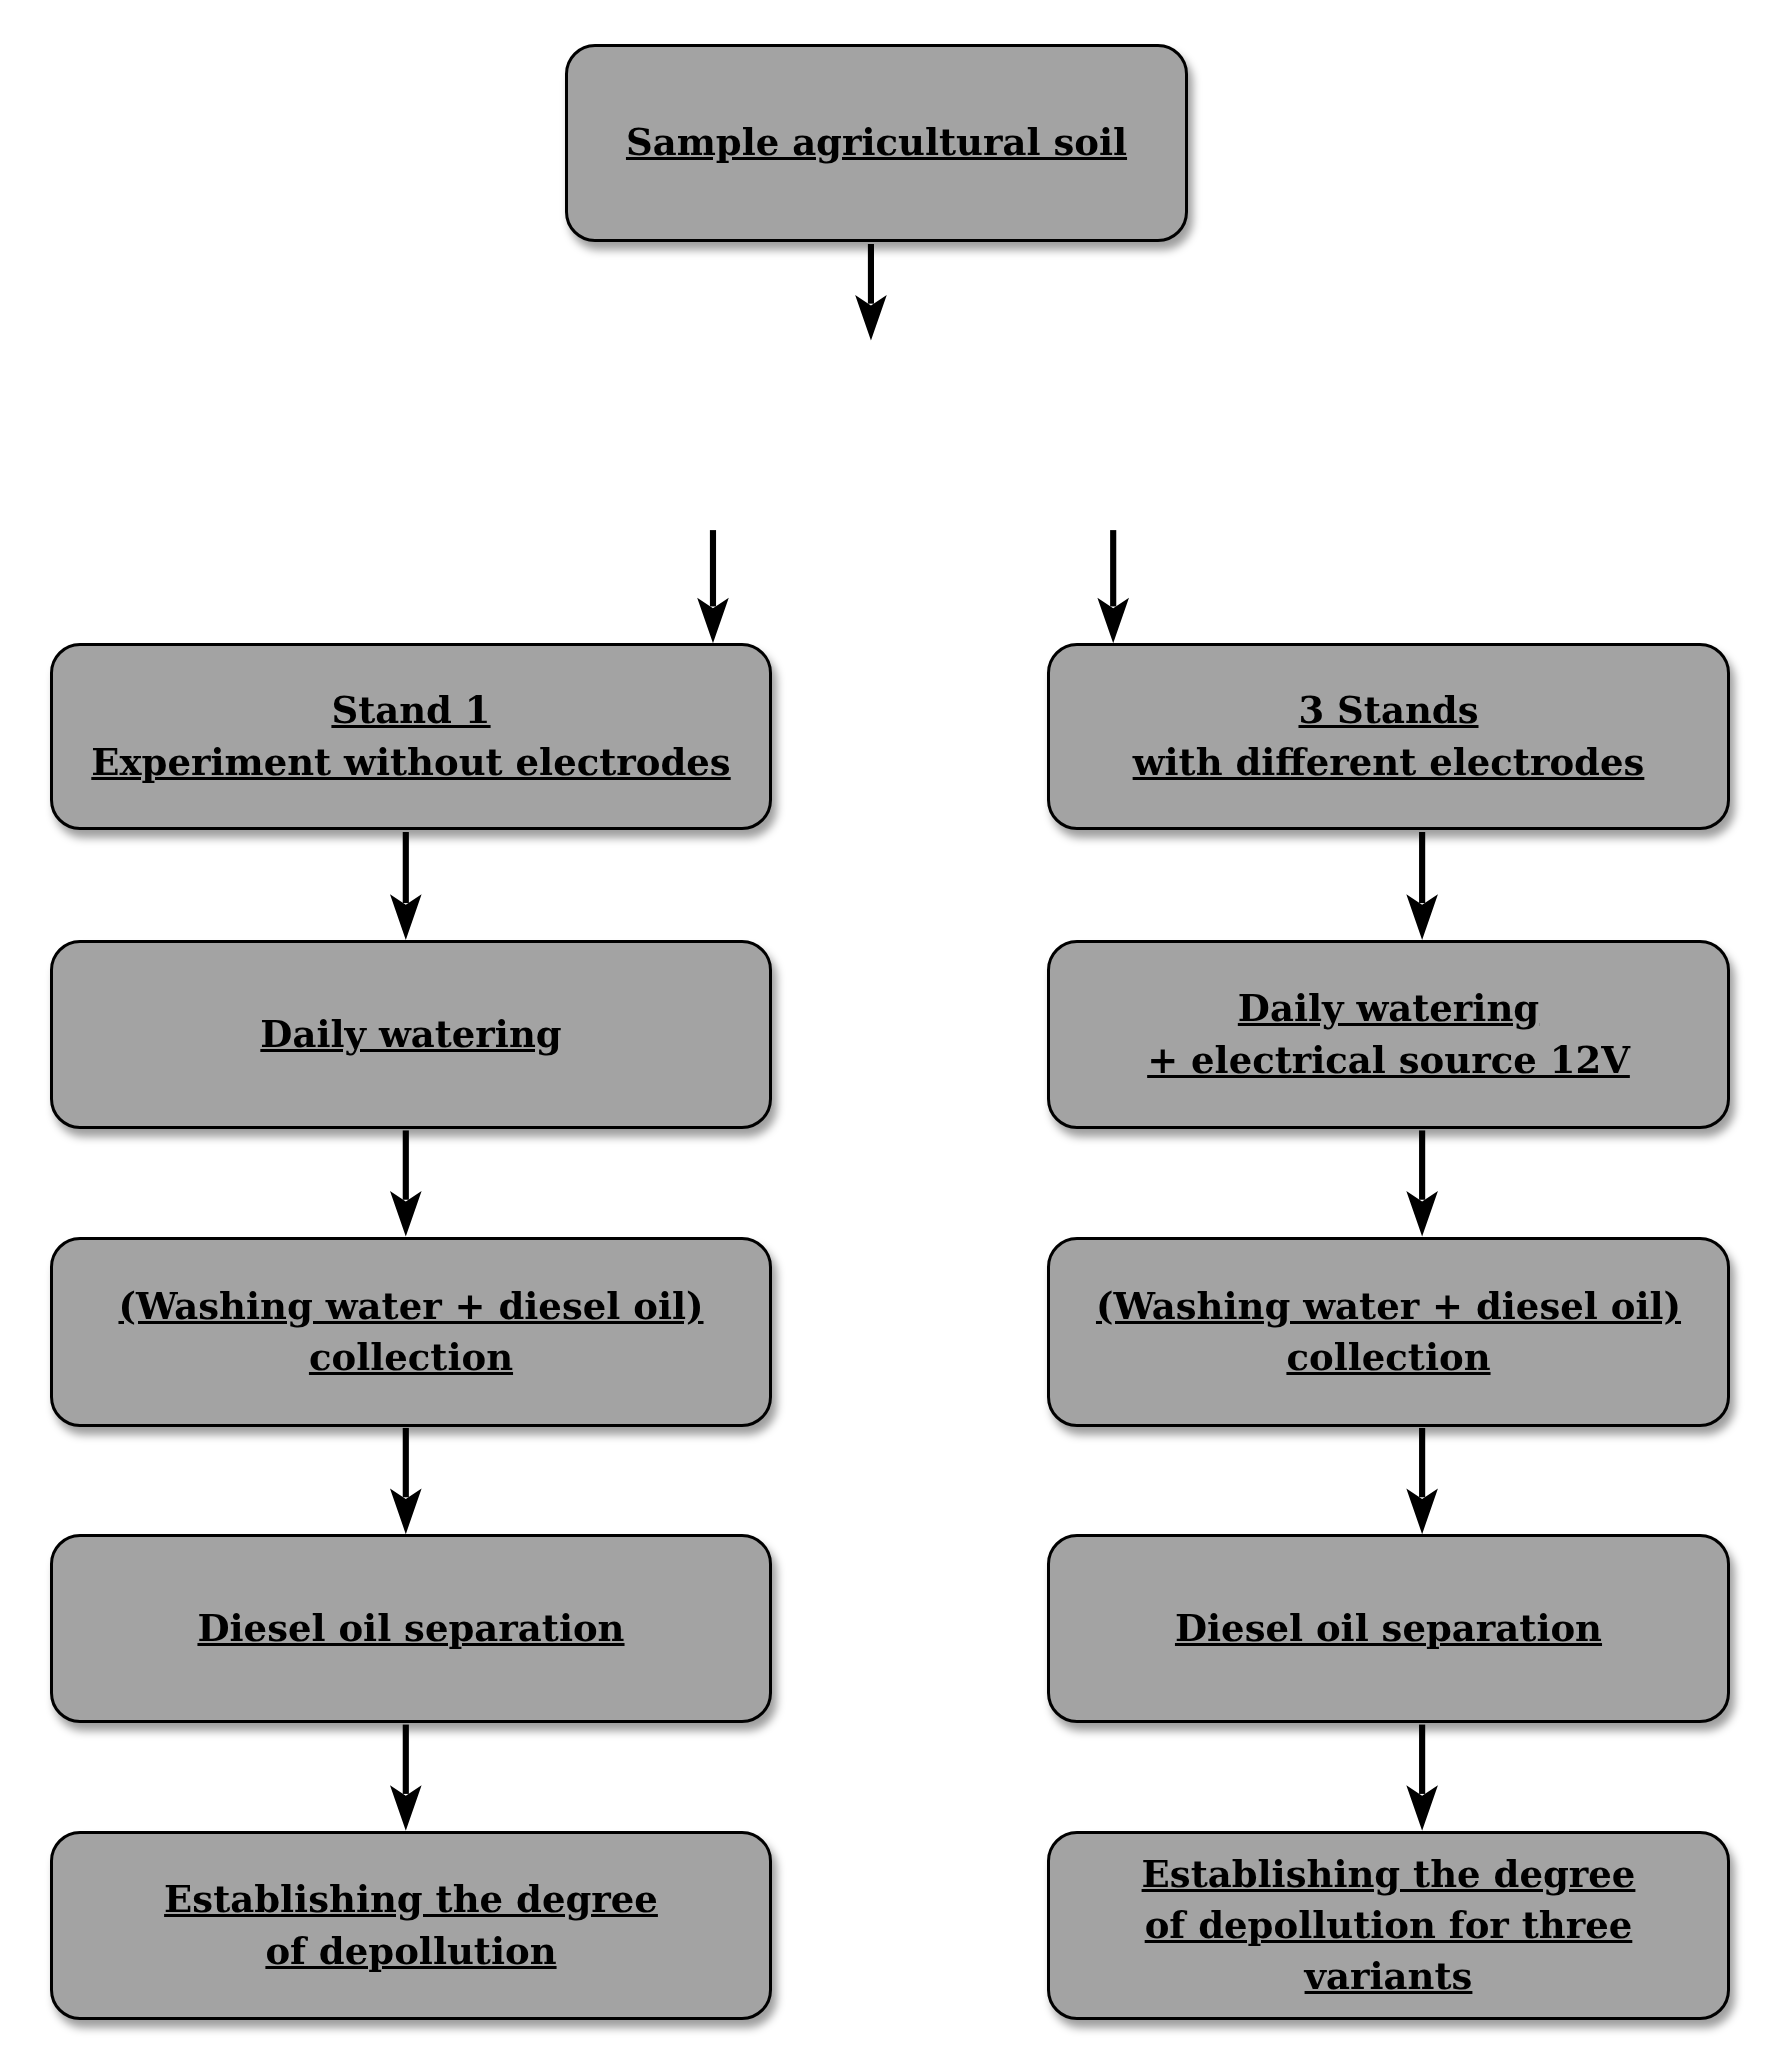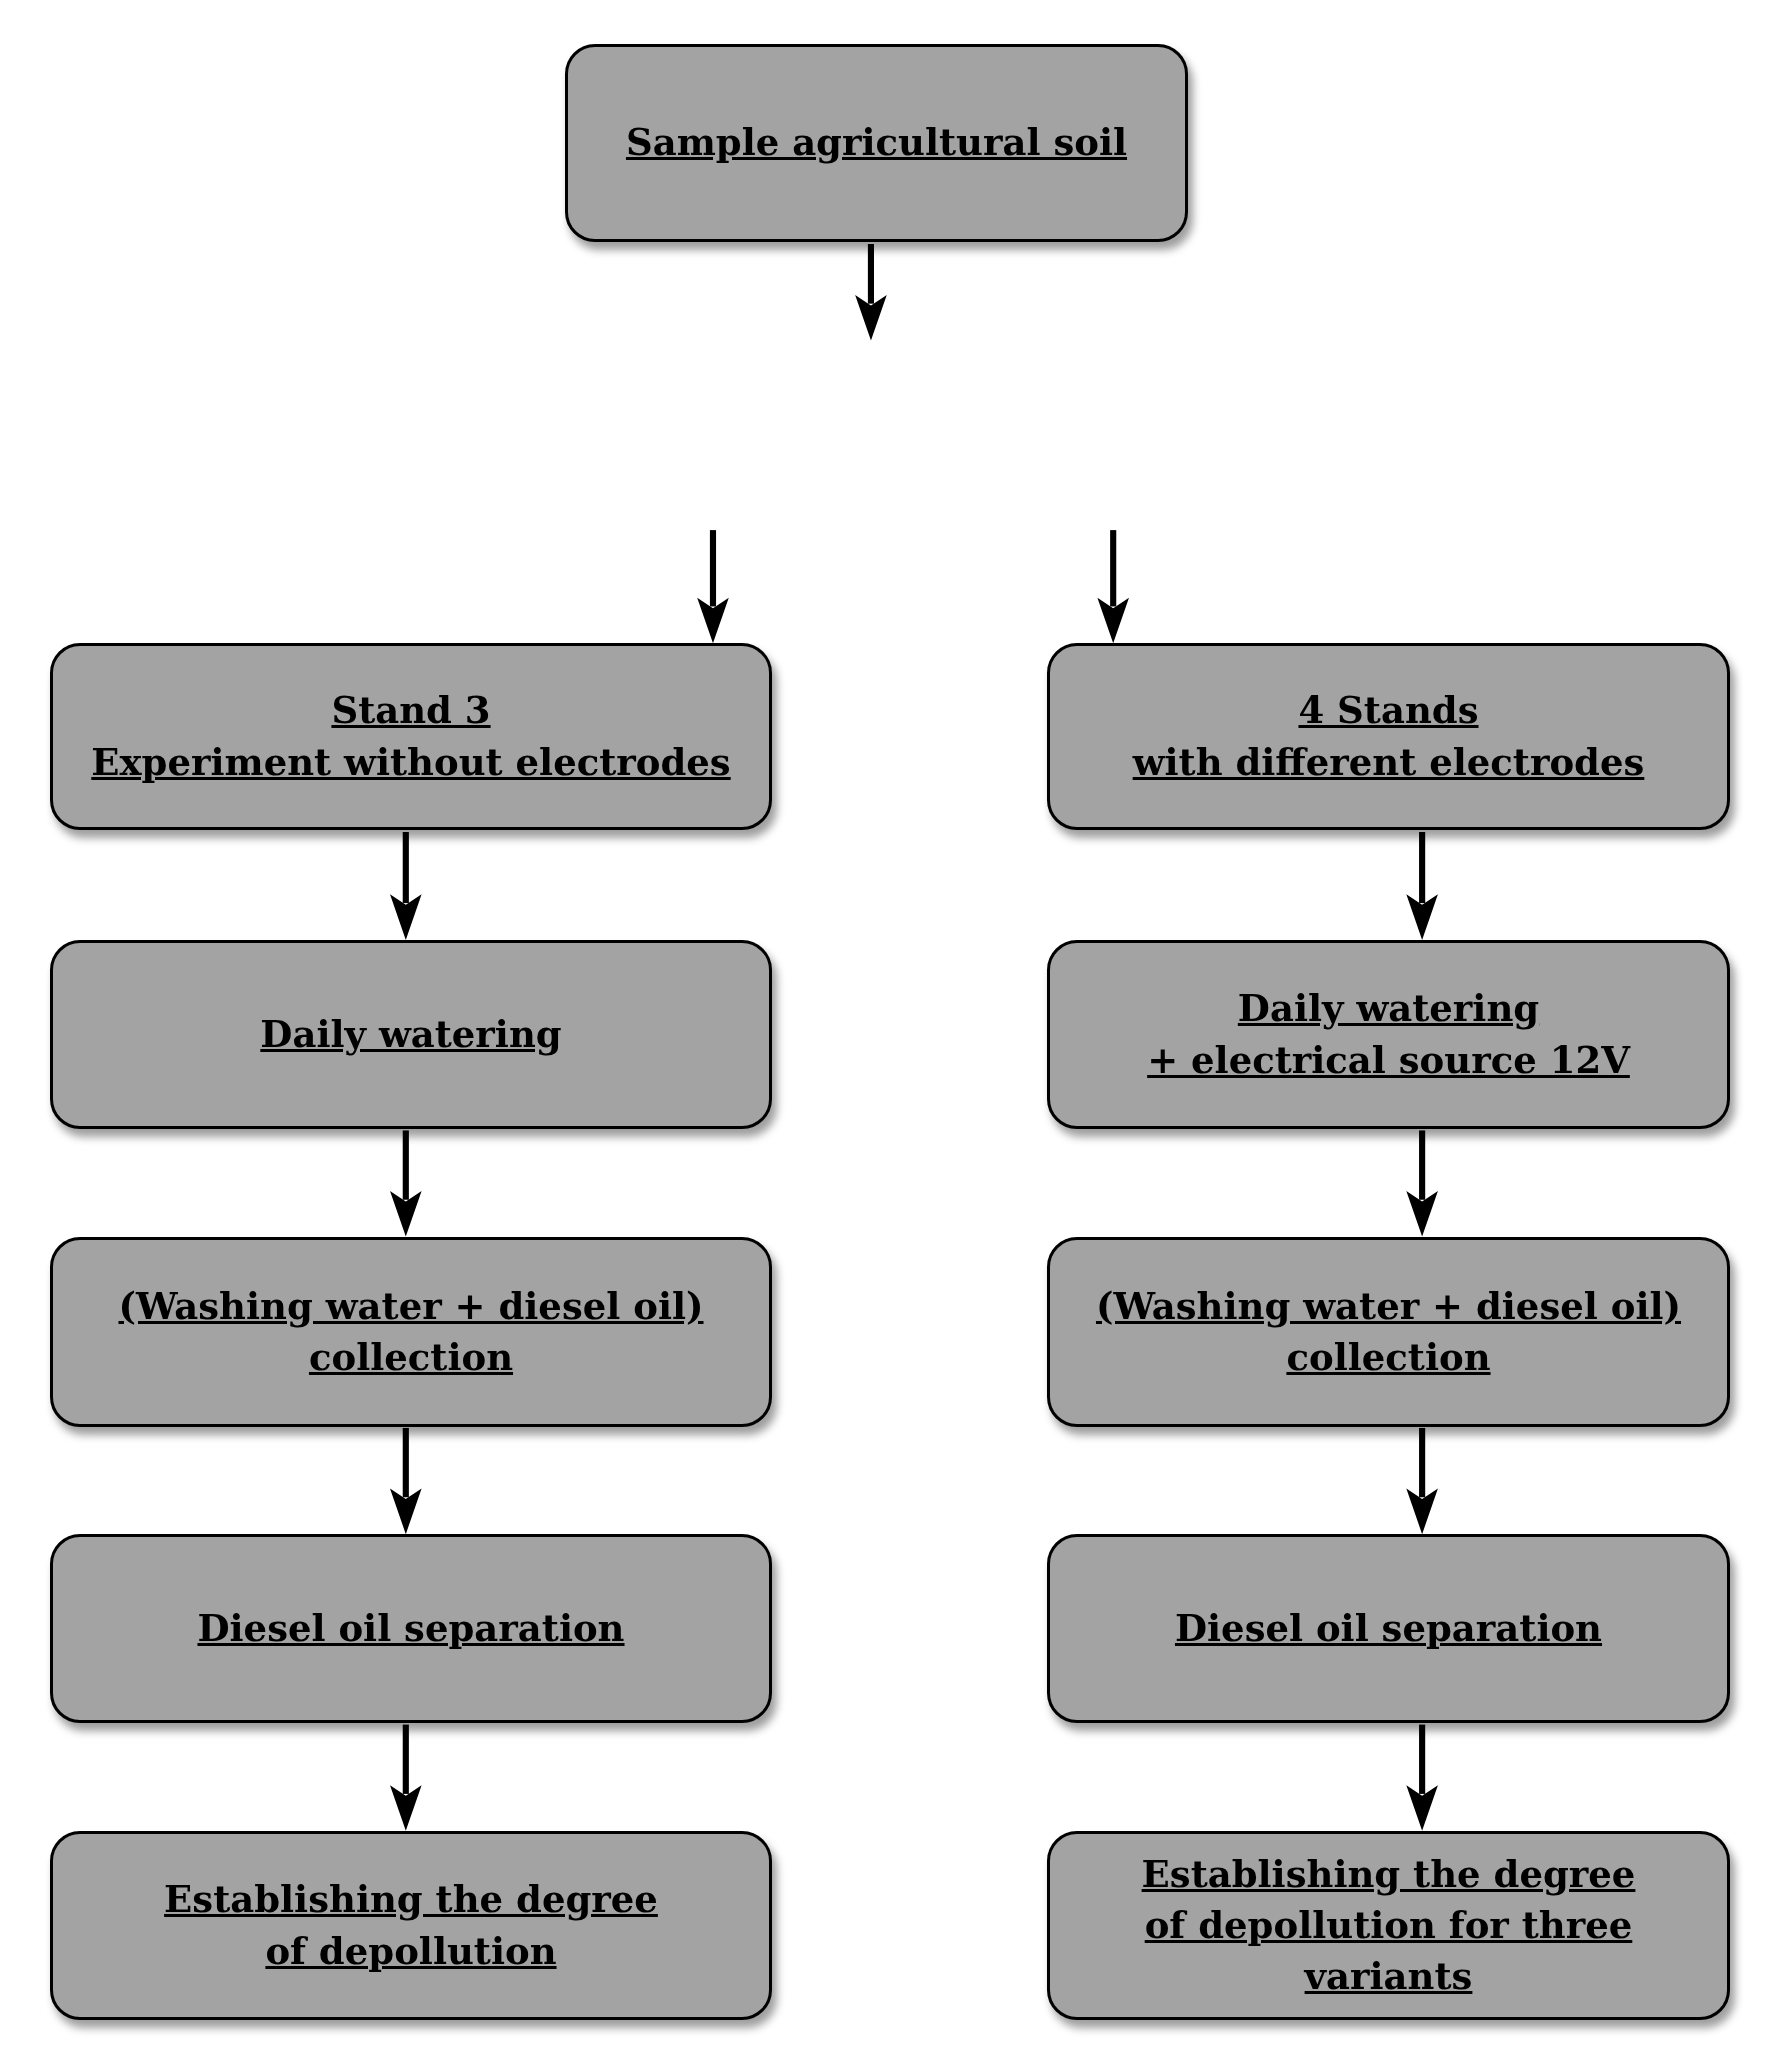--- a/index.html
+++ b/index.html
@@ -105,7 +105,7 @@
 
 
   <div class="node" style="left:50px; top:643px; width:722px; height:187px;">
-    <span class="label">Stand 3
+    <span class="label">Stand 1
 Experiment without electrodes</span>
   </div>
 

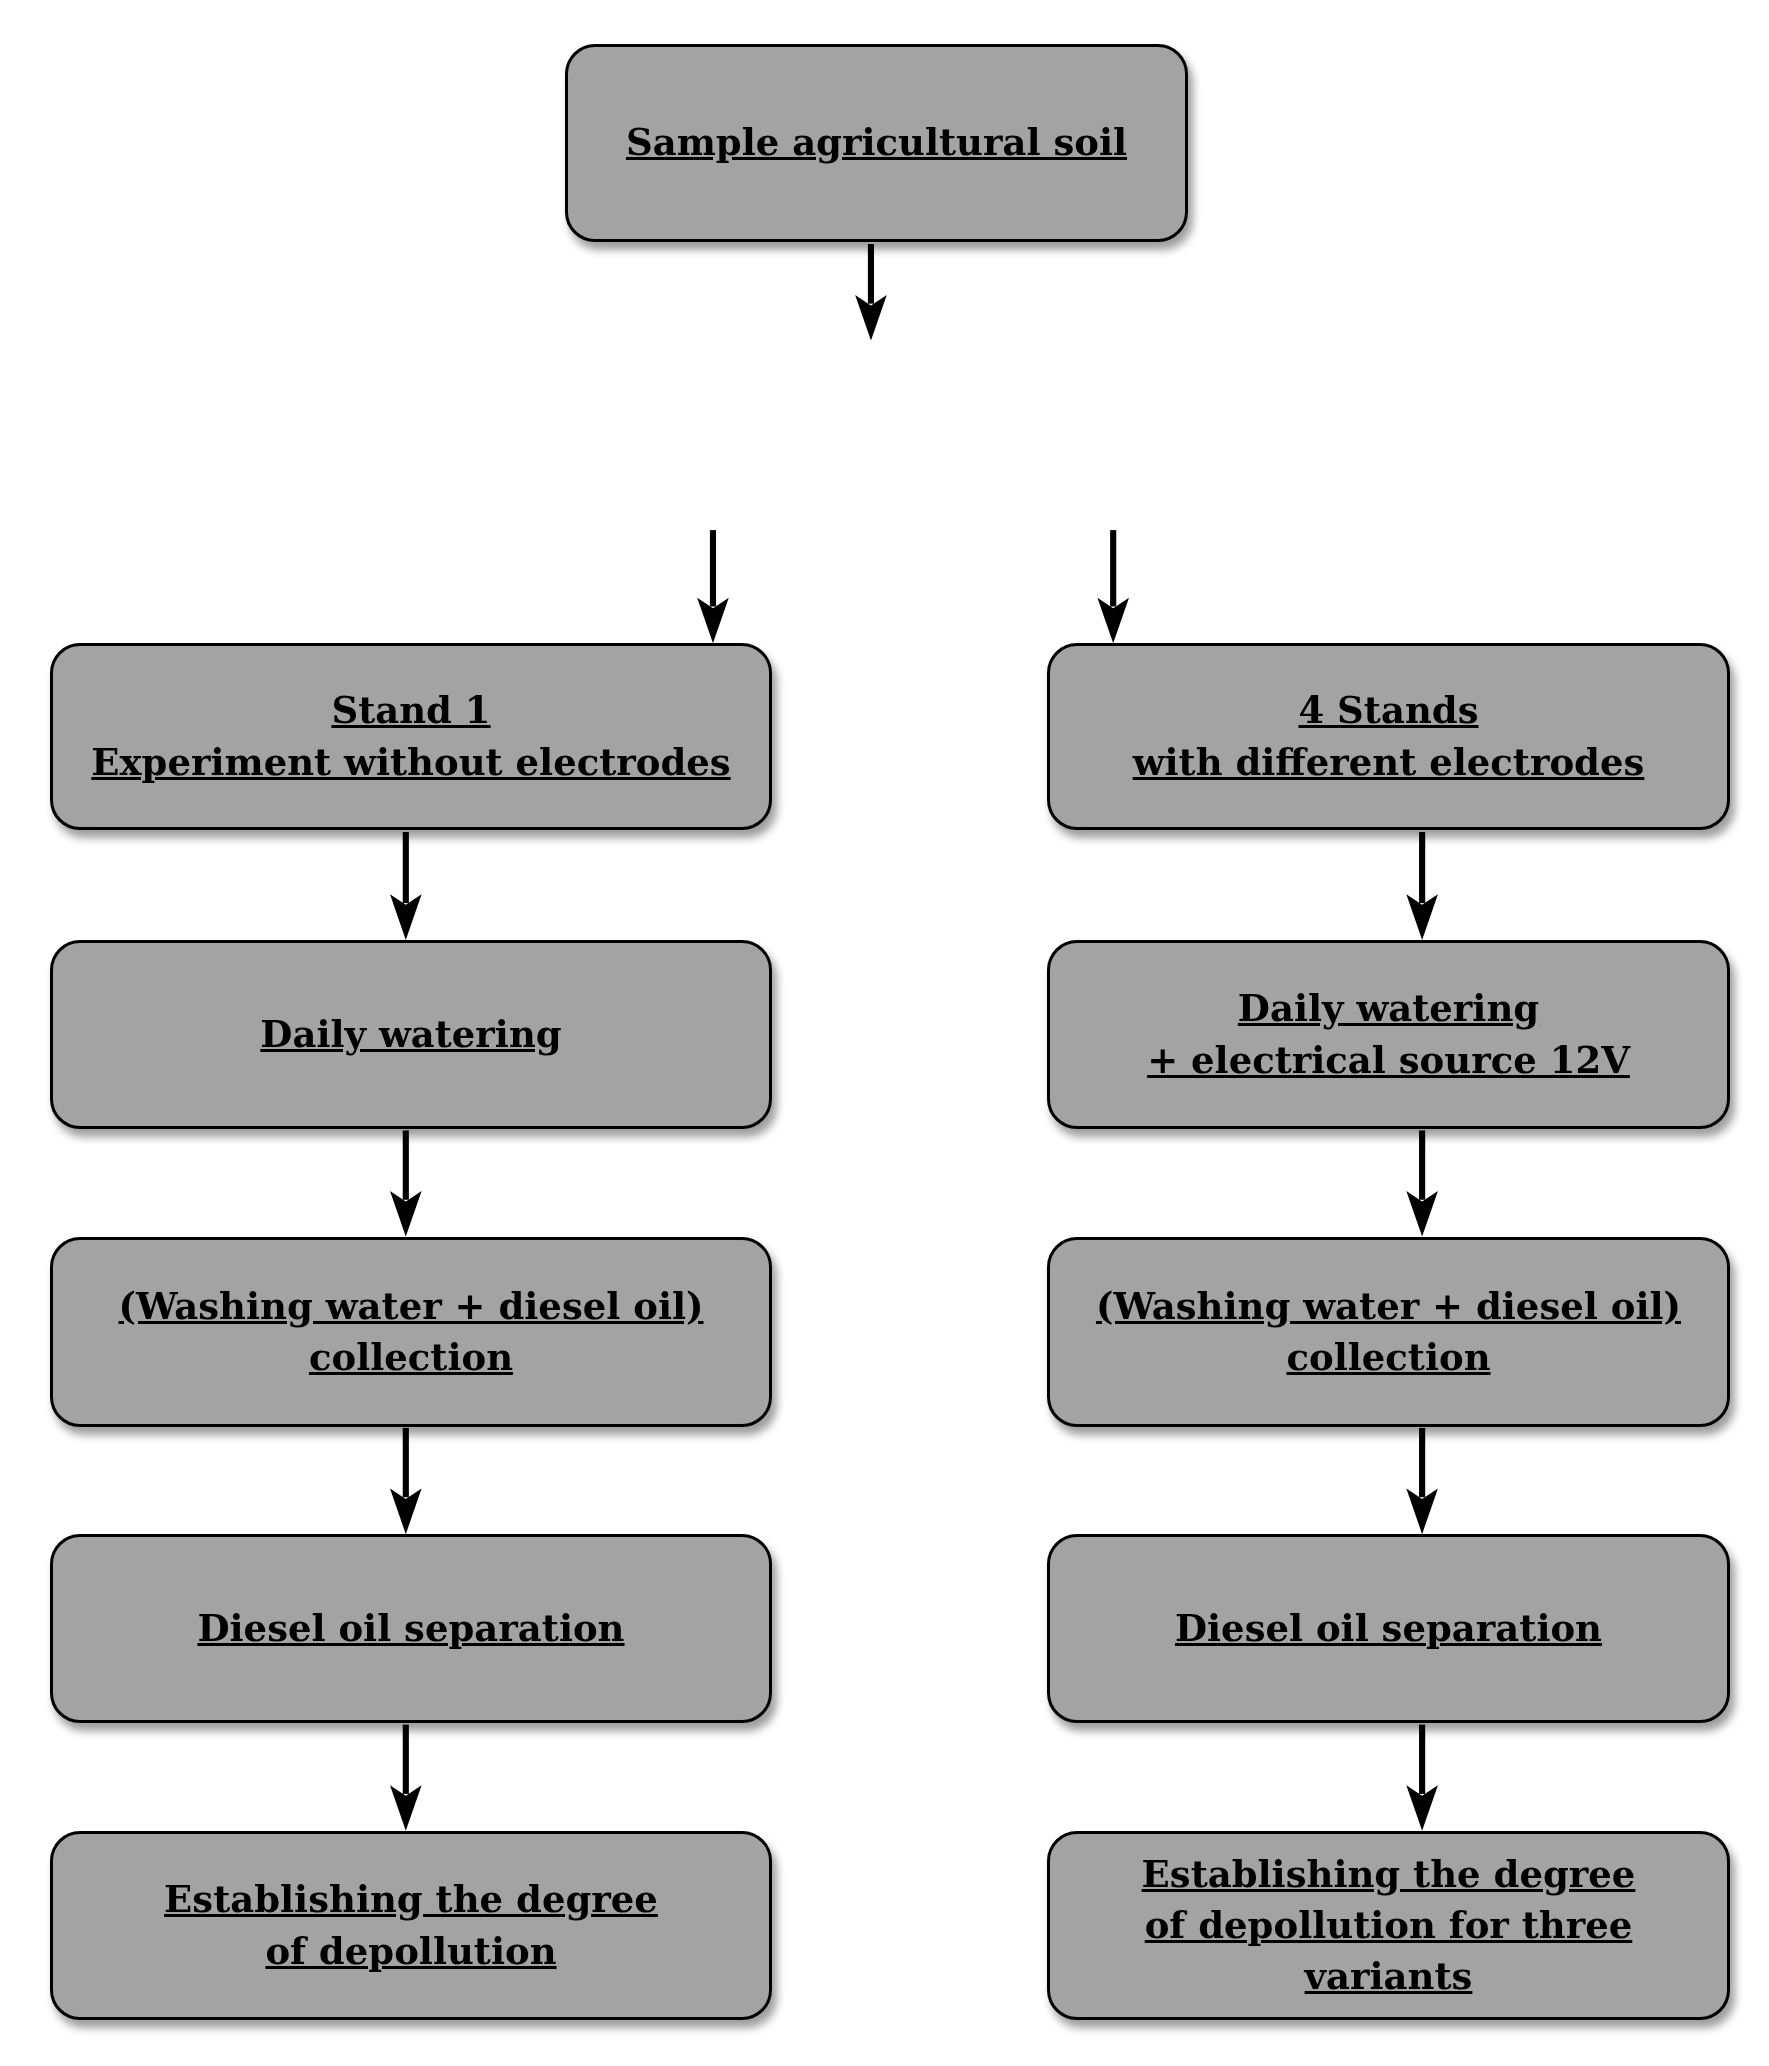--- a/index.html
+++ b/index.html
@@ -110,7 +110,7 @@
   </div>
 
   <div class="node" style="left:1047px; top:643px; width:683px; height:187px;">
-    <span class="label">4 Stands
+    <span class="label">3 Stands
 with different electrodes</span>
   </div>
 

